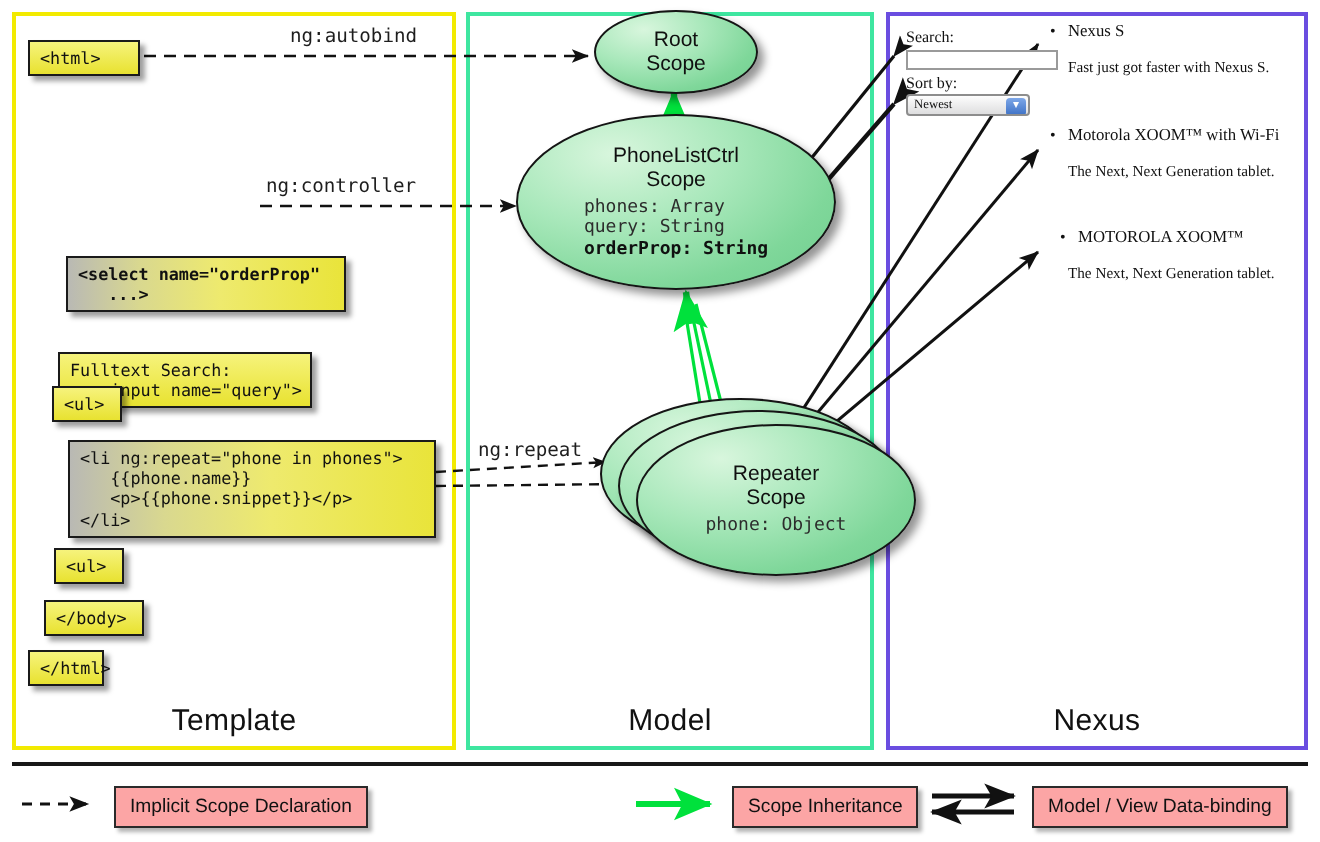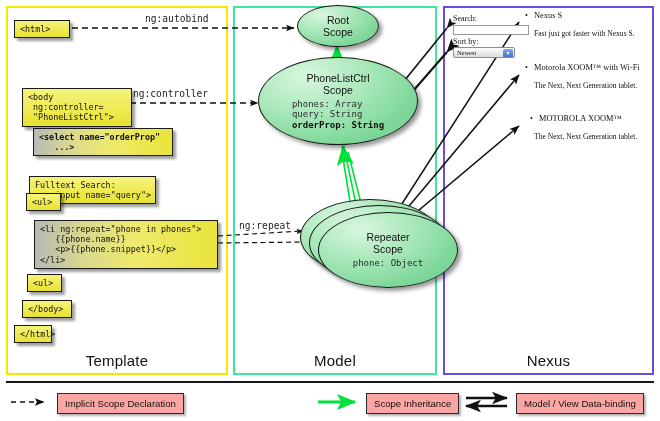--- a/index.html
+++ b/index.html
@@ -145,9 +145,6 @@
 
   <div class="box plain" style="left:14px;top:20px;width:56px;">&lt;html&gt;</div>
 
-  <div class="box plain" style="left:22px;top:88px;width:110px;">&lt;body
- ng:controller=
- "PhoneListCtrl"&gt;</div>
 
   <div class="box gradl bold" style="left:33px;top:128px;width:140px;">&lt;select name="orderProp"
    ...&gt;</div>

